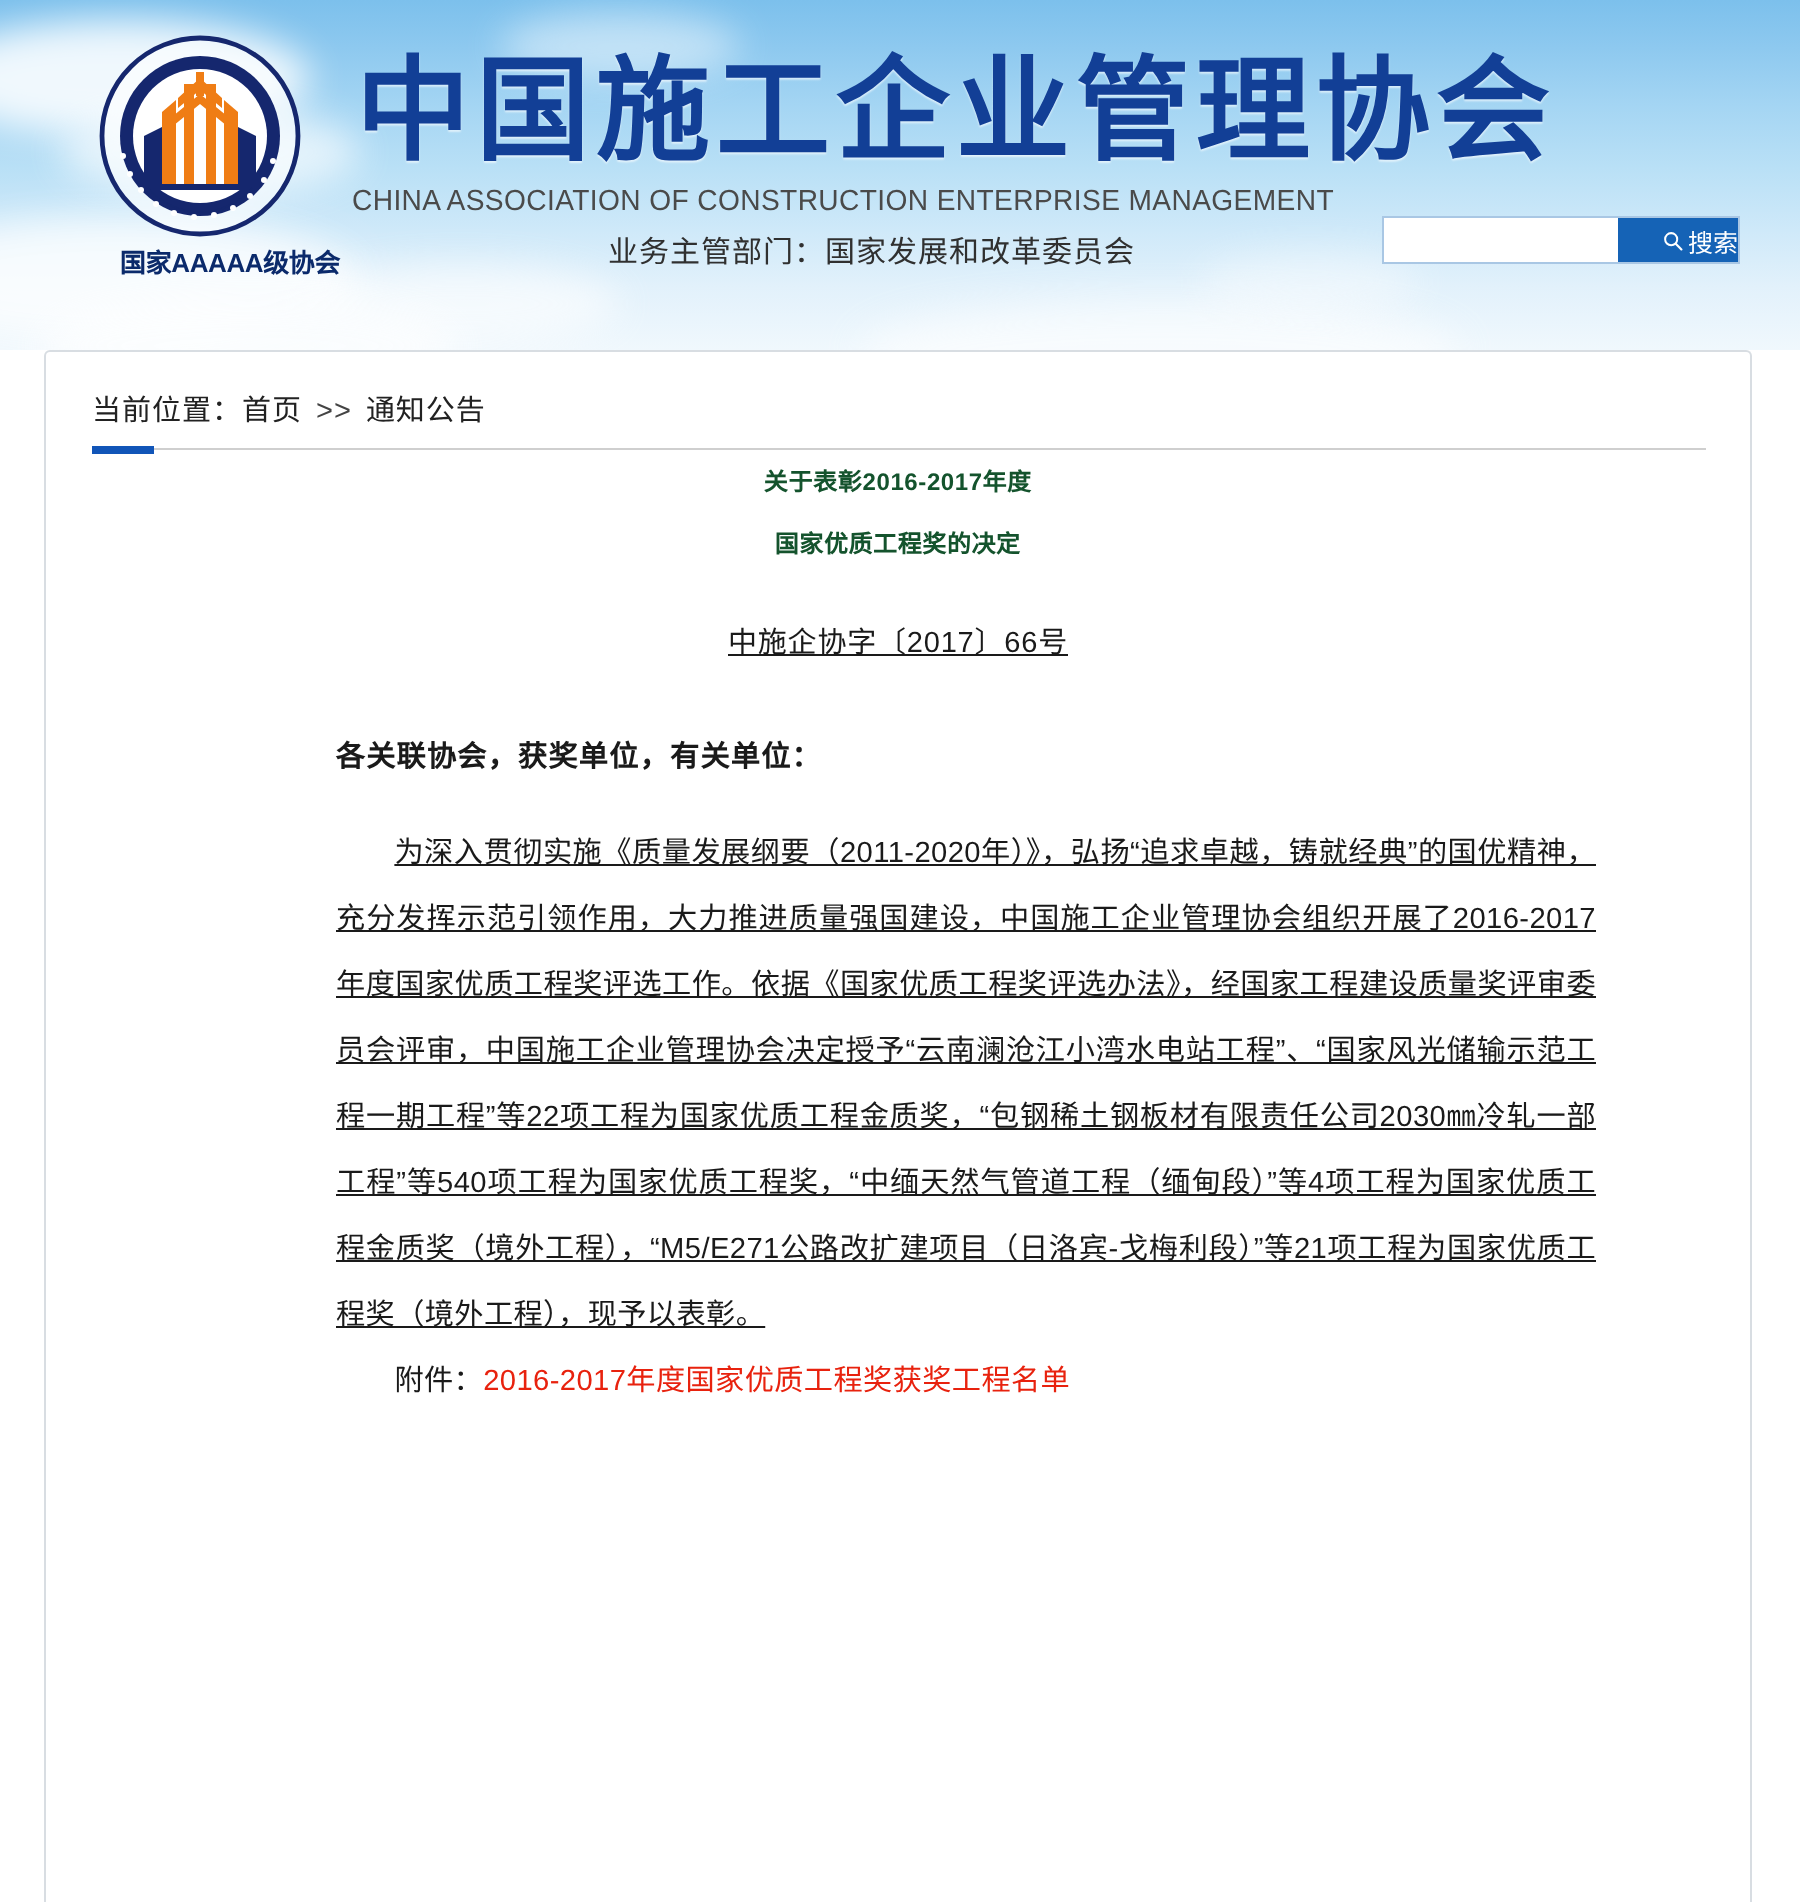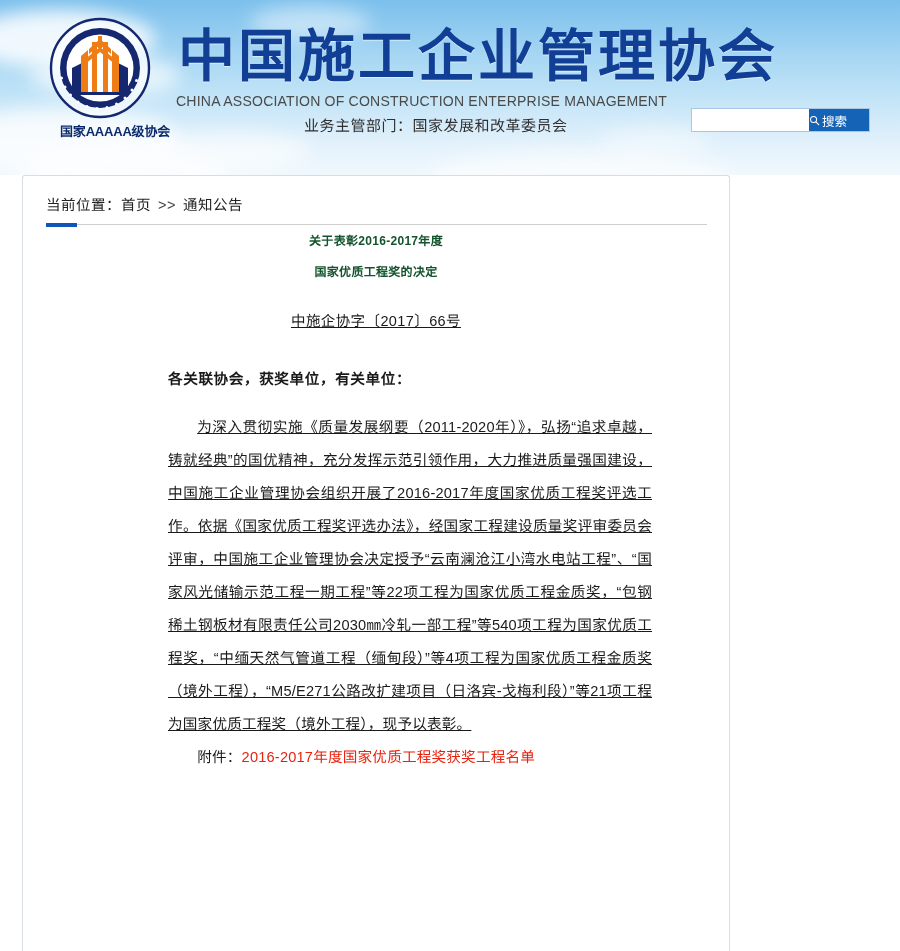--- a/index.html
+++ b/index.html
@@ -135,7 +135,7 @@
     cursor: pointer;
     display: flex;
     align-items: center;
-    justify-content: flex-start;
+    justify-content: flex-end;
     gap: 2px;
     padding: 0;
     font-family: "Liberation Sans", "DejaVu Sans", sans-serif;

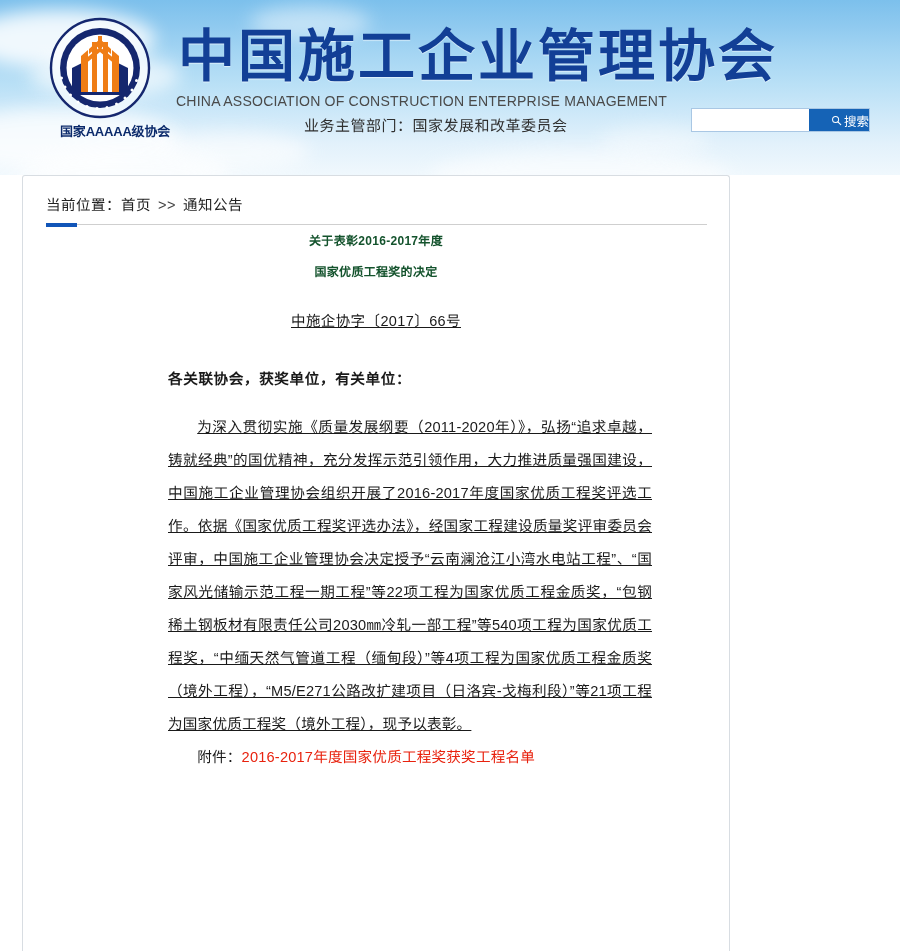--- a/index.html
+++ b/index.html
@@ -147,7 +147,7 @@
     position: absolute;
     left: 22px;
     top: 175px;
-    width: 708px;
+    width: 854px;
     height: 776px;
     background: #ffffff;
     border: 1px solid #d8dde2;

